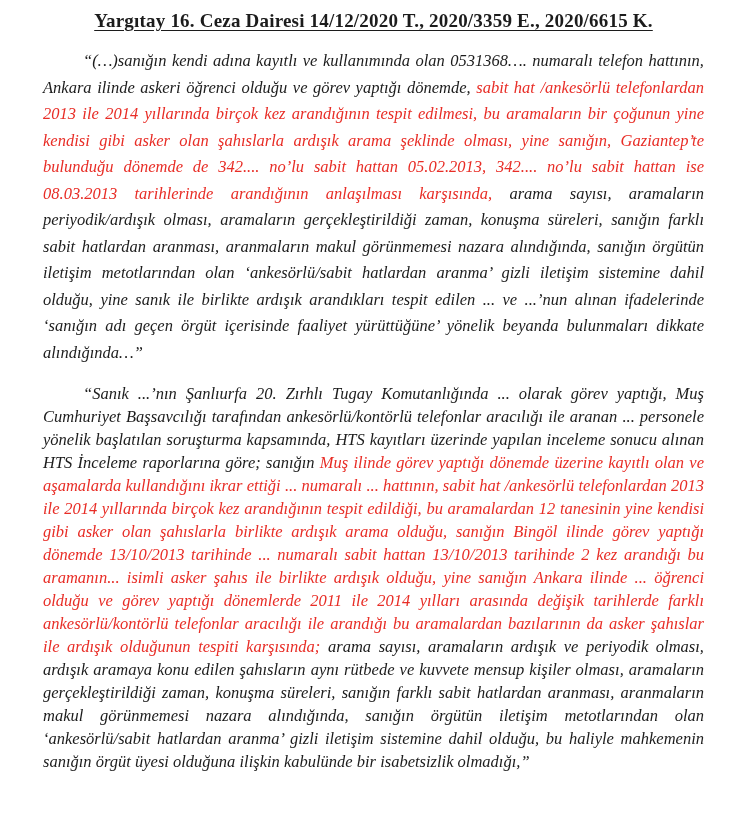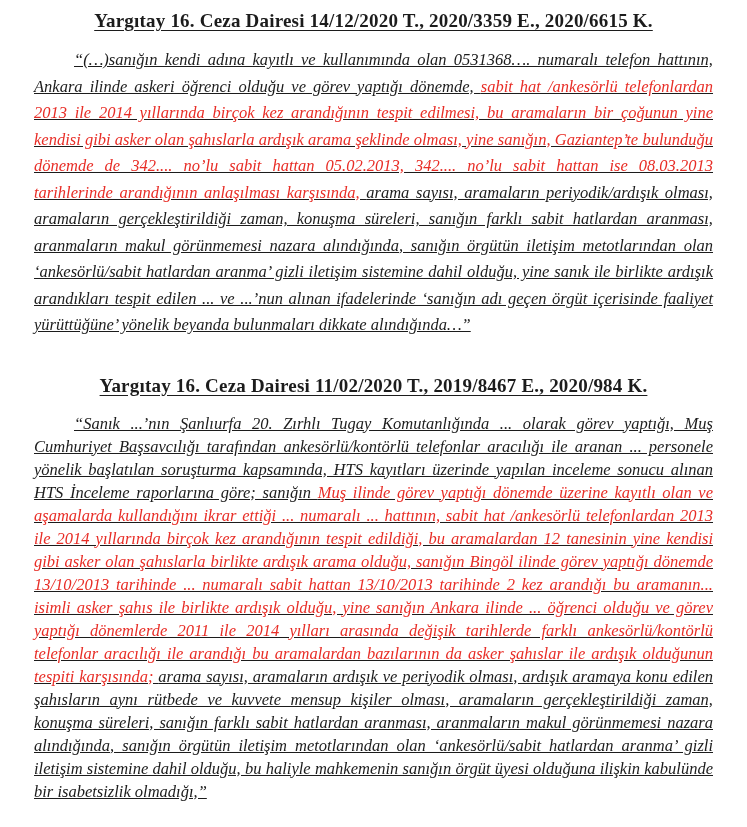--- a/index.html
+++ b/index.html
@@ -40,8 +40,7 @@
     color: var(--ink, #1c1c1c);
     text-align: justify;
     text-indent: 40px;
-    margin: 7px;
-    text-decoration: underline;
+    margin: 16px;
   }
   .ruling-2 .body {
     line-height: 23px;

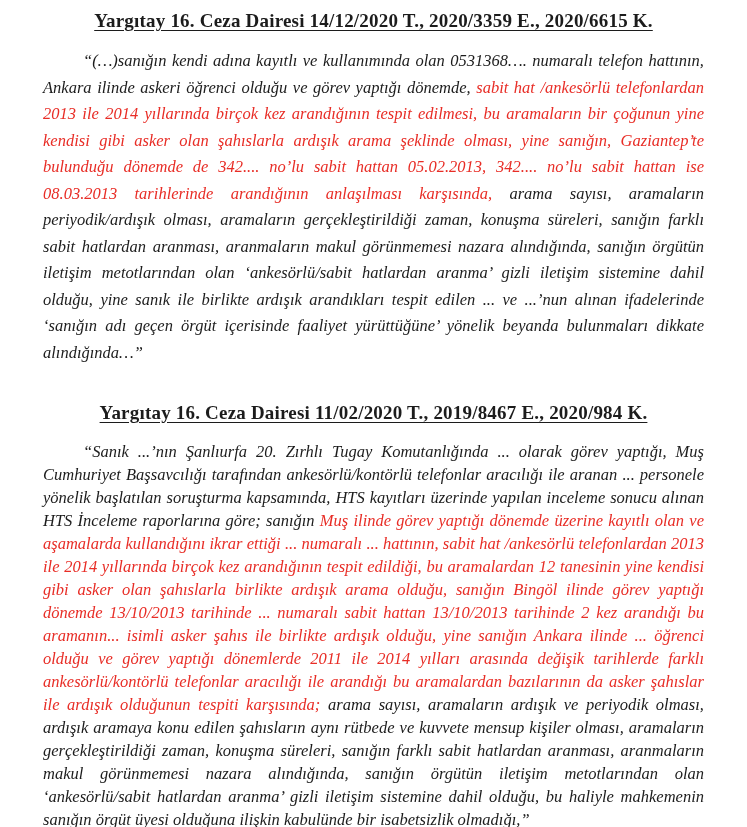--- a/index.html
+++ b/index.html
@@ -59,7 +59,6 @@
   </section>
 
   <section class="ruling ruling-2">
-    <h2 class="heading">Yargıtay 16. Ceza Dairesi 11/02/2020 T., 2019/8467 E., 2020/984 K.</h2>
     <p class="body"><span class="seg seg-black">“Sanık ...’nın Şanlıurfa 20. Zırhlı Tugay Komutanlığında ... olarak görev yaptığı, Muş Cumhuriyet Başsavcılığı tarafından ankesörlü/kontörlü telefonlar aracılığı ile aranan ... personele yönelik başlatılan soruşturma kapsamında, HTS kayıtları üzerinde yapılan inceleme sonucu alınan HTS İnceleme raporlarına göre; sanığın </span><span class="seg seg-red">Muş ilinde görev yaptığı dönemde üzerine kayıtlı olan ve aşamalarda kullandığını ikrar ettiği ... numaralı ... hattının, sabit hat /ankesörlü telefonlardan 2013 ile 2014 yıllarında birçok kez arandığının tespit edildiği, bu aramalardan 12 tanesinin yine kendisi gibi asker olan şahıslarla birlikte ardışık arama olduğu, sanığın Bingöl ilinde görev yaptığı dönemde 13/10/2013 tarihinde ... numaralı sabit hattan 13/10/2013 tarihinde 2 kez arandığı bu aramanın... isimli asker şahıs ile birlikte ardışık olduğu, yine sanığın Ankara ilinde ... öğrenci olduğu ve görev yaptığı dönemlerde 2011 ile 2014 yılları arasında değişik tarihlerde farklı ankesörlü/kontörlü telefonlar aracılığı ile arandığı bu aramalardan bazılarının da asker şahıslar ile ardışık olduğunun tespiti karşısında; </span><span class="seg seg-black">arama sayısı, aramaların ardışık ve periyodik olması, ardışık aramaya konu edilen şahısların aynı rütbede ve kuvvete mensup kişiler olması, aramaların gerçekleştirildiği zaman, konuşma süreleri, sanığın farklı sabit hatlardan aranması, aranmaların makul görünmemesi nazara alındığında, sanığın örgütün iletişim metotlarından olan ‘ankesörlü/sabit hatlardan aranma’ gizli iletişim sistemine dahil olduğu, bu haliyle mahkemenin sanığın örgüt üyesi olduğuna ilişkin kabulünde bir isabetsizlik olmadığı,”</span></p>
   </section>
 

